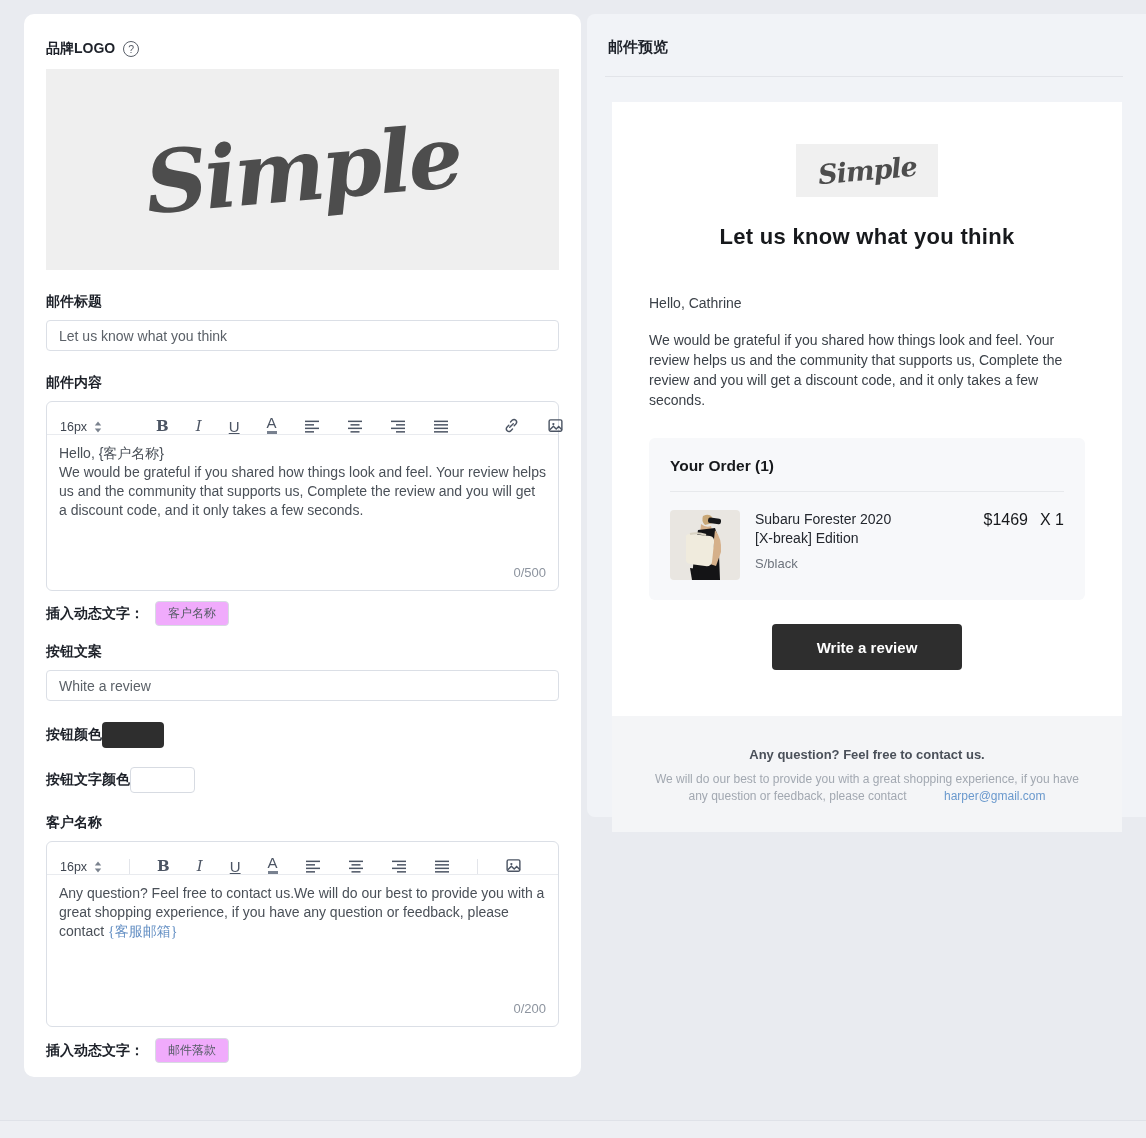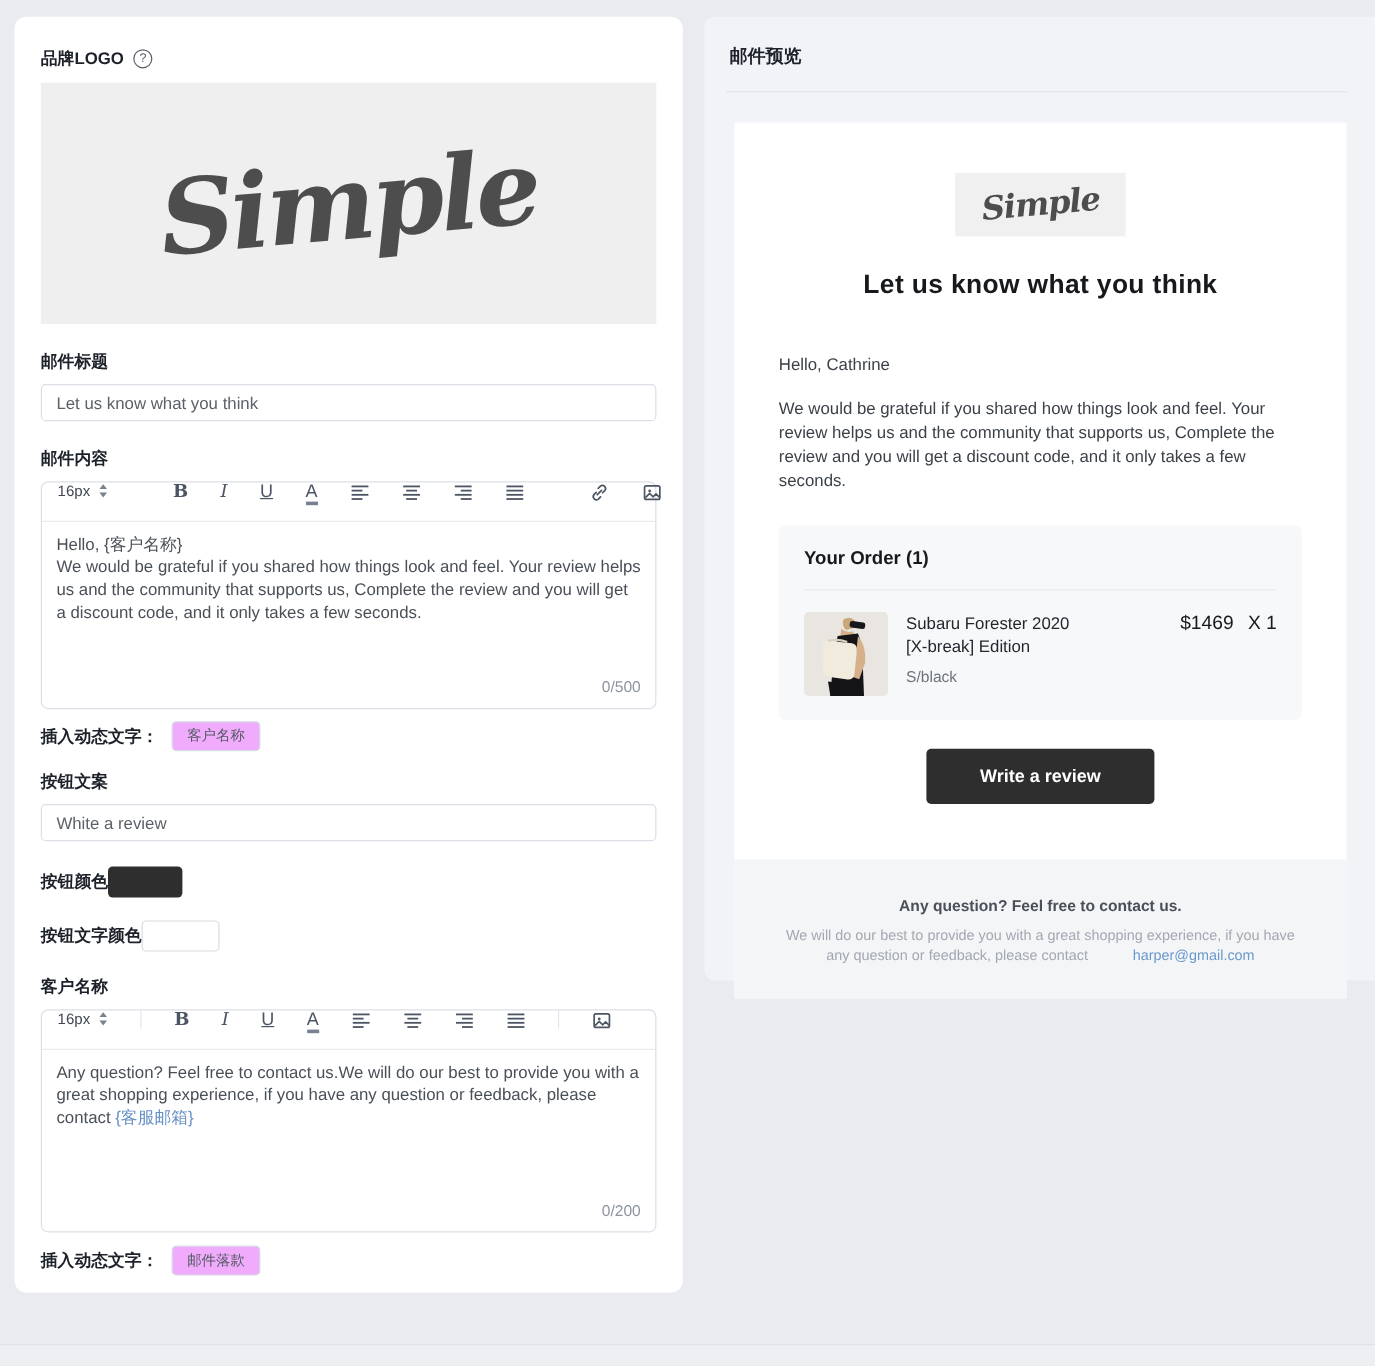--- a/index.html
+++ b/index.html
@@ -14,7 +14,7 @@
 
   
   .editor-card {
-    position: absolute; left: 12px; top: 14px;
+    position: absolute; left: 24px; top: 14px;
     width: 557px; height: 1063px;
     background: #ffffff; border-radius: 10px;
     padding: 26px 22px;

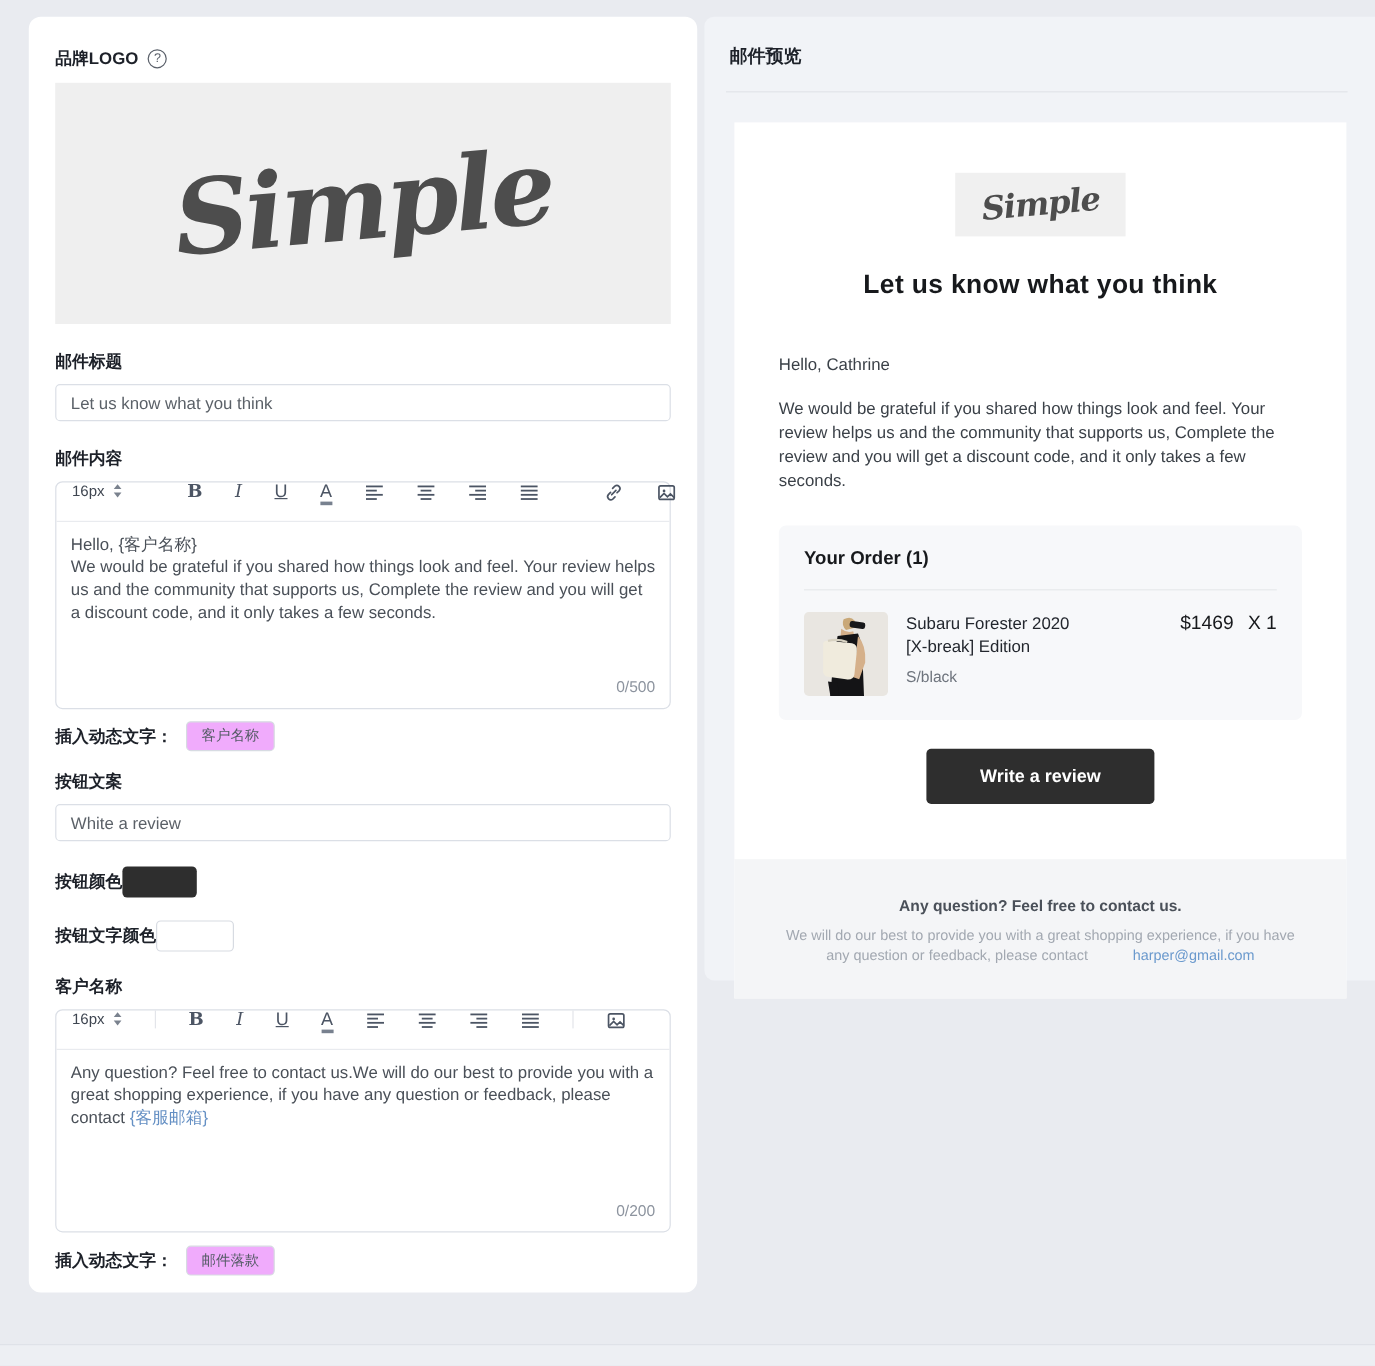--- a/index.html
+++ b/index.html
@@ -43,7 +43,7 @@
   .editor-box { margin-top: 9px; border: 1px solid #dbdfe6; border-radius: 6px; background:#fff; }
   .toolbar {
     height: 33px; border-bottom: 1px solid #e9ebef;
-    display: flex; align-items: flex-start; padding: 0 13px; gap: 27px;
+    display: flex; align-items: flex-end; padding: 0 13px; gap: 27px;
   }
   .tb-size { display:flex; align-items:center; gap:7px; font-size:12.5px; color:#3f4651; cursor:pointer; }
   .tb-div { width:1px; height:15px; background:#e3e5ea; }

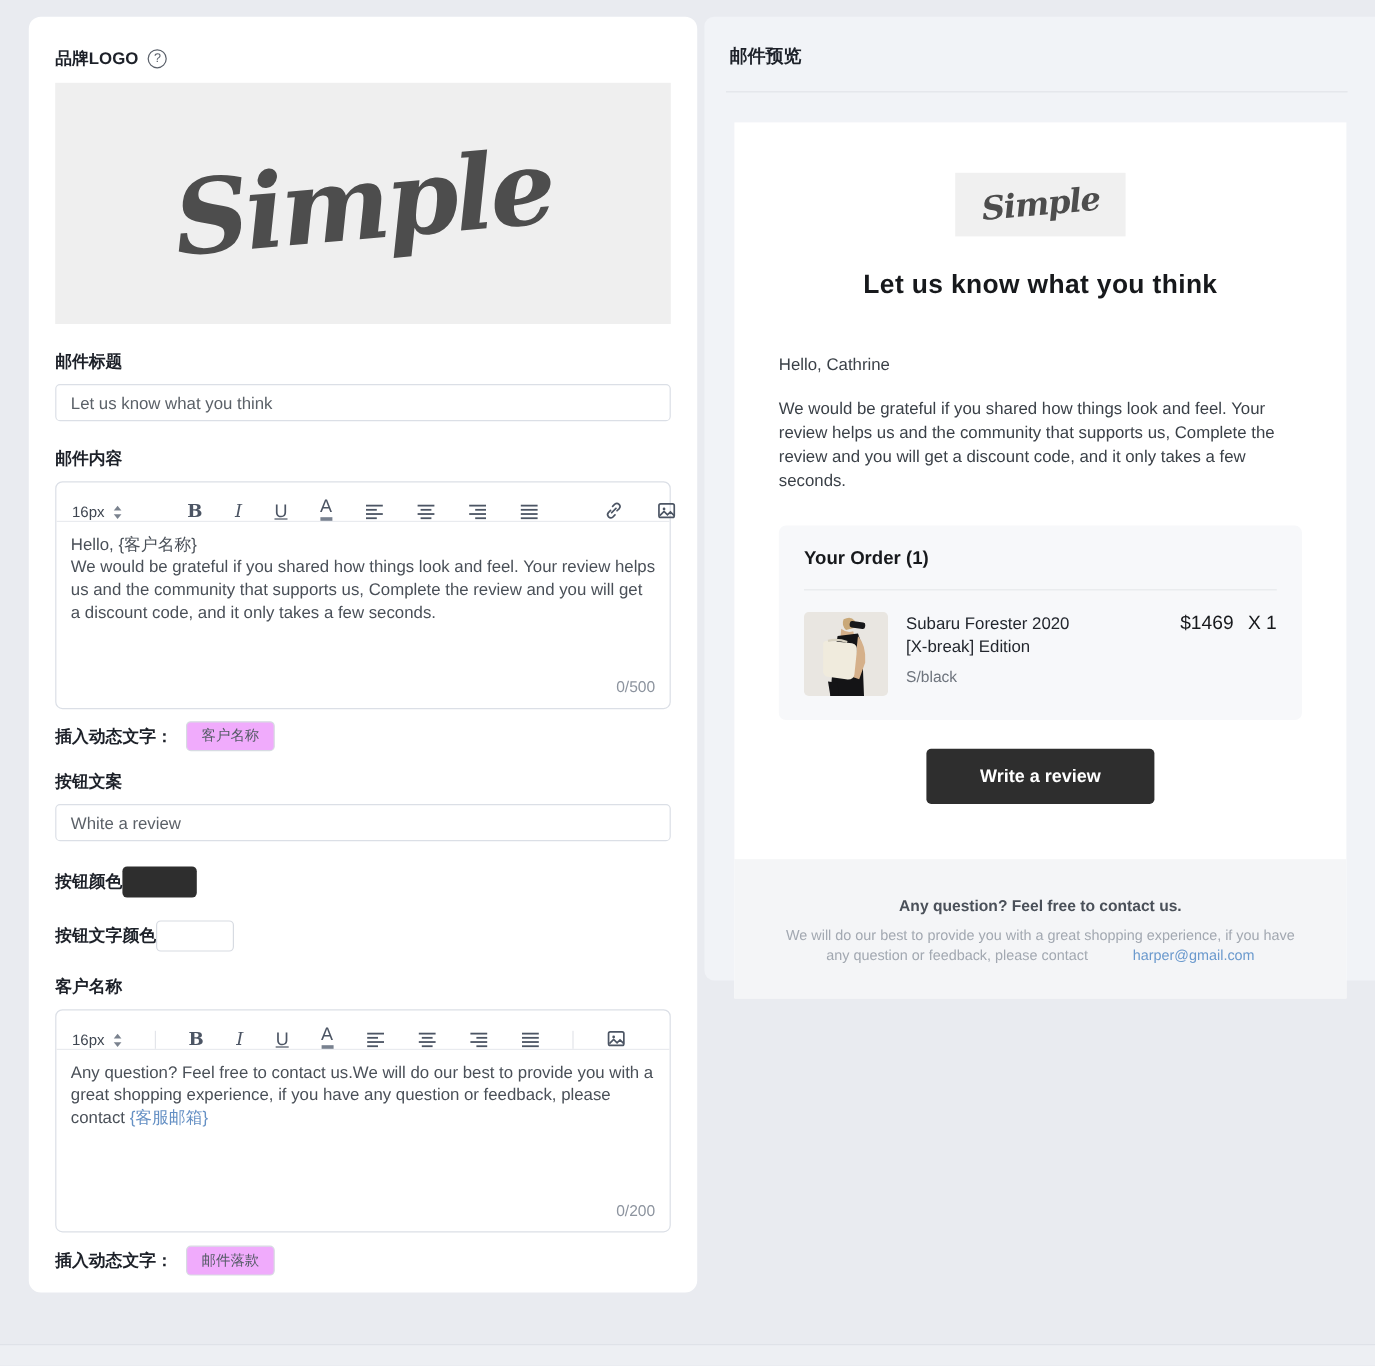--- a/index.html
+++ b/index.html
@@ -74,7 +74,7 @@
   .row-mt2 { margin-top: 19px; }
   .swatch-dark { width: 62px; height: 26px; border-radius: 4px; cursor: pointer; }
   .swatch-light { width: 65px; height: 26px; border-radius: 4px; border: 1px solid #d7dbe2; cursor: pointer; }
-  .blue-tag { color: #6590c4; }
+  .blue-tag { color: #6590c4; font-family: Liberation Serif, serif; }
 
   
   .preview-panel {

